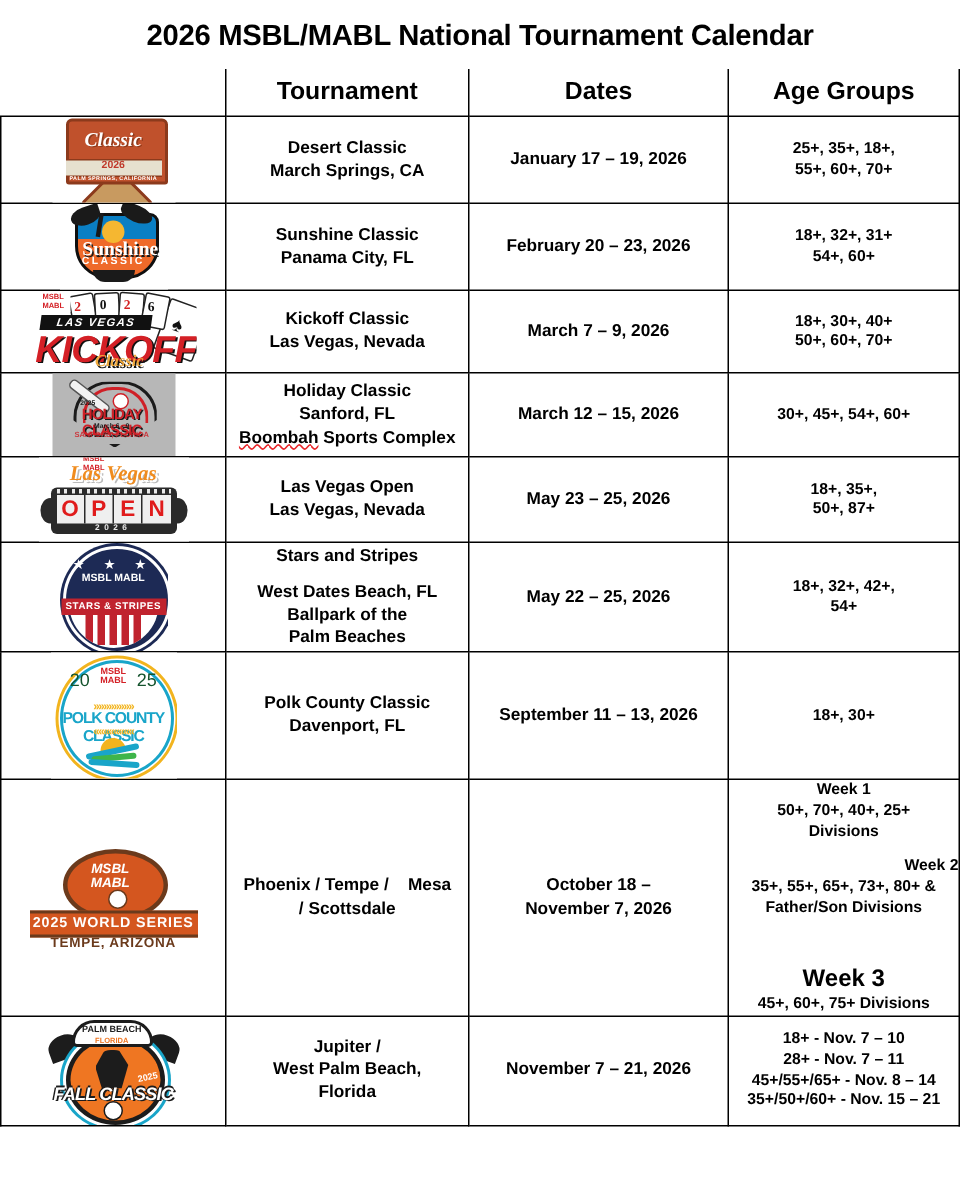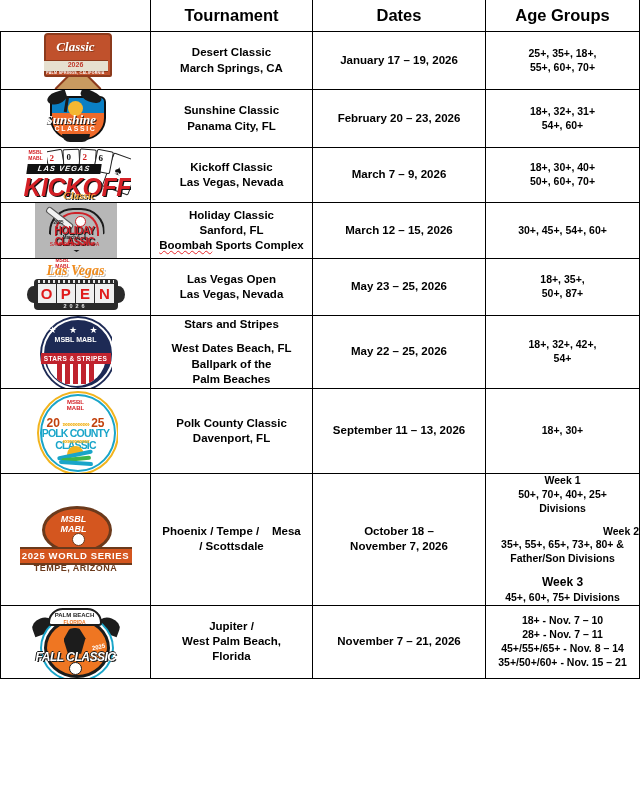--- a/index.html
+++ b/index.html
@@ -427,6 +427,7 @@
 
 <div class="page">
 
+  <div class="doc-title">2026 MSBL/MABL National Tournament Calendar</div>
 
   <table class="cal">
     <colgroup>

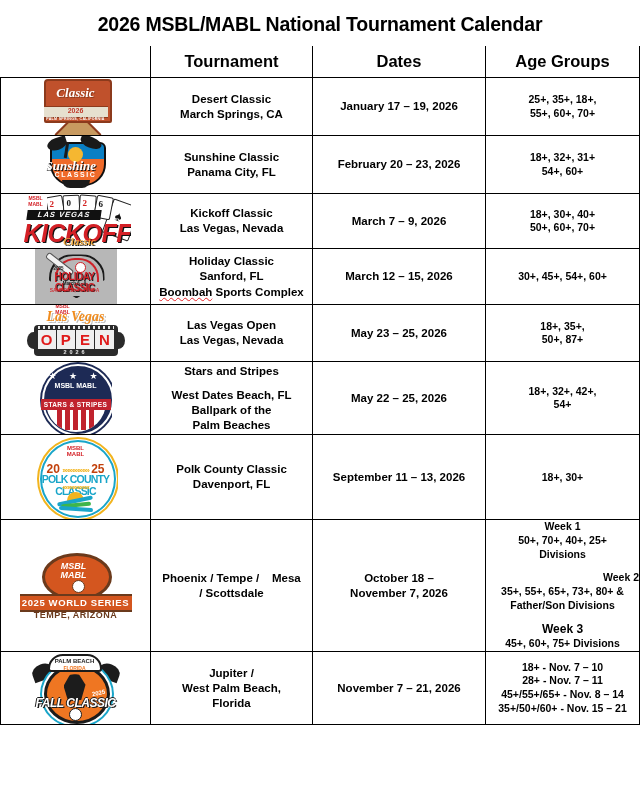--- a/index.html
+++ b/index.html
@@ -144,8 +144,8 @@
   }
   .lg-sun .script {
     position:absolute; left:6px; top:22px; width:60px;
-    color:#fff; font-size:13px; font-style:italic; font-weight:bold;
-    text-align:left; font-family:"Liberation Serif", serif;
+    color:#fff; font-size:13px; font-weight:bold;
+    text-align:right; font-family:"Liberation Serif", serif;
     text-shadow:1px 1px 0 #1a1a1a;
   }
   .lg-sun .cls {

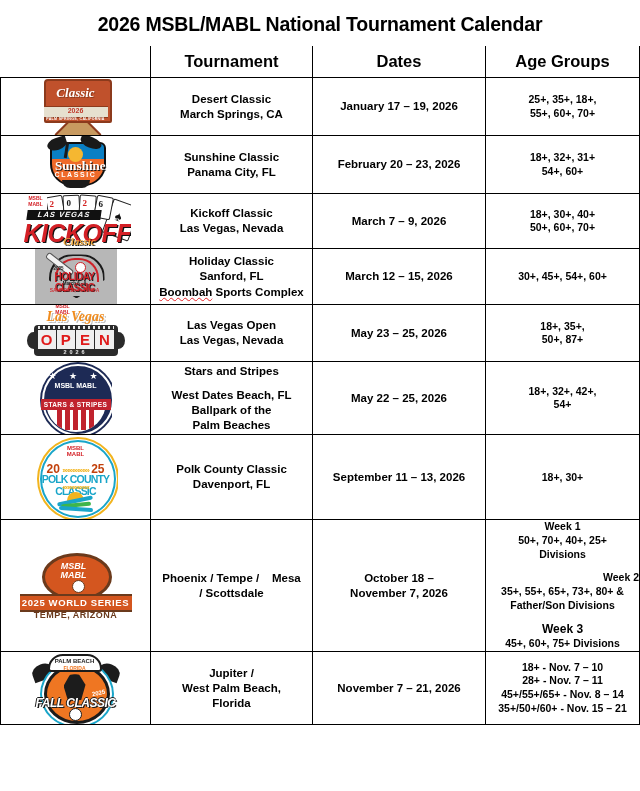--- a/index.html
+++ b/index.html
@@ -328,7 +328,7 @@
     color:#d42026; font-size:6px; font-weight:bold; line-height:6px; text-align:center;
   }
   .lg-polk .y1, .lg-polk .y2 {
-    position:absolute; top:27px; color:#c2410c; font-size:12px; font-weight:bold;
+    position:absolute; top:11px; color:#14532d; font-size:12px; font-weight:normal;
   }
   .lg-polk .y1 { left:13px; }
   .lg-polk .y2 { right:13px; }

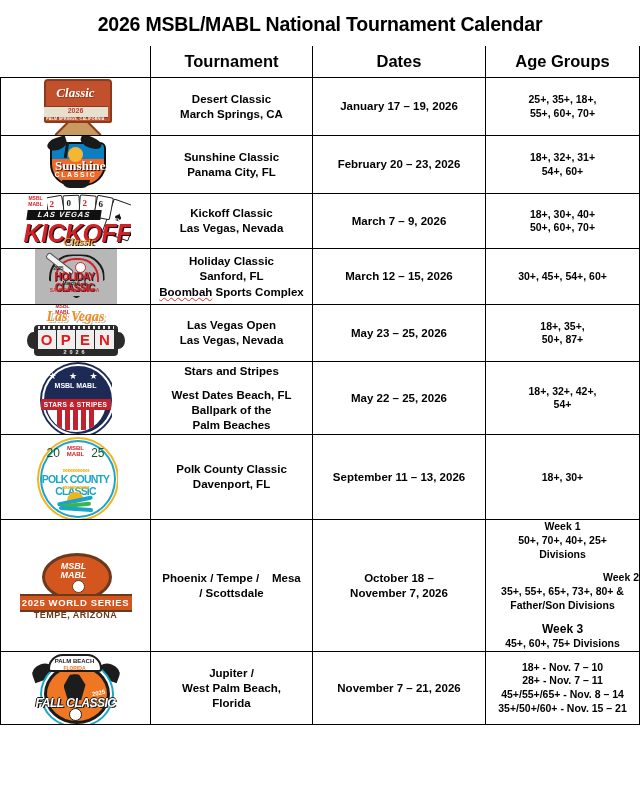--- a/index.html
+++ b/index.html
@@ -677,7 +677,7 @@
           <span class="blk">35+, 55+, 65+, 73+, 80+ &amp;</span>
           <span class="blk">Father/Son Divisions</span>
           <span class="gap"></span>
-          <span class="blk" style="font-size:12px;">Week 3</span>
+          <span class="blk" style="font-size:16px;margin-top:20px;">Week 3</span>
           <span class="blk">45+, 60+, 75+ Divisions</span>
         </td>
       </tr>

